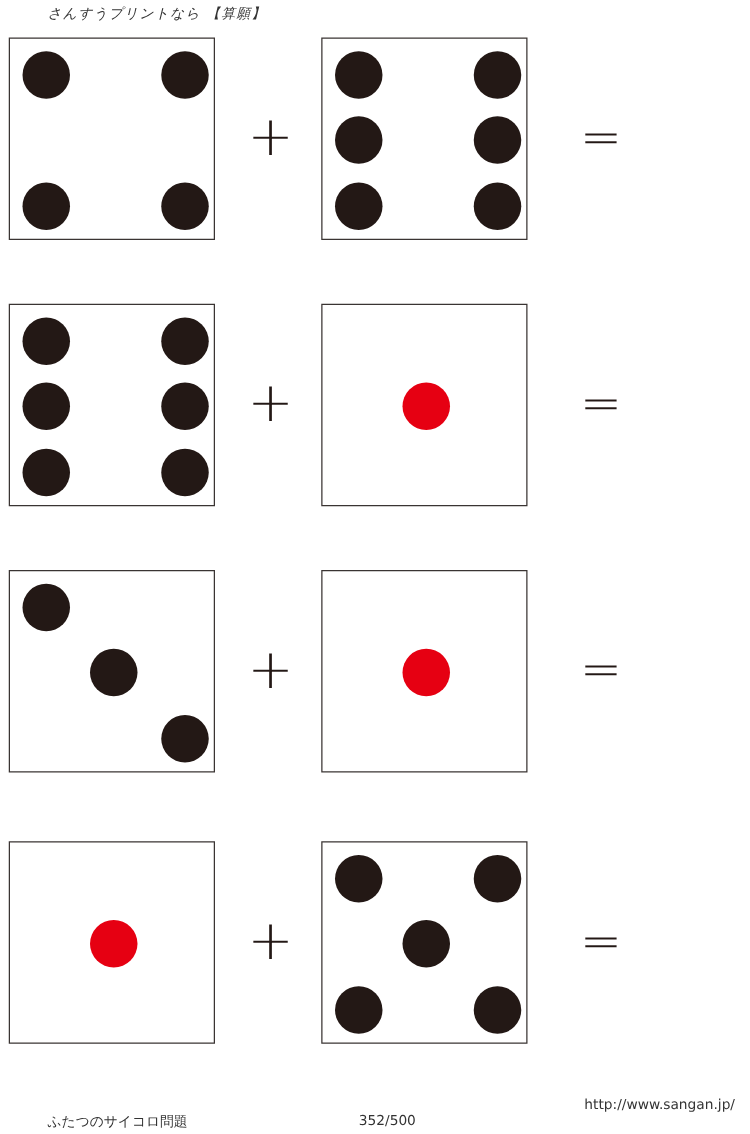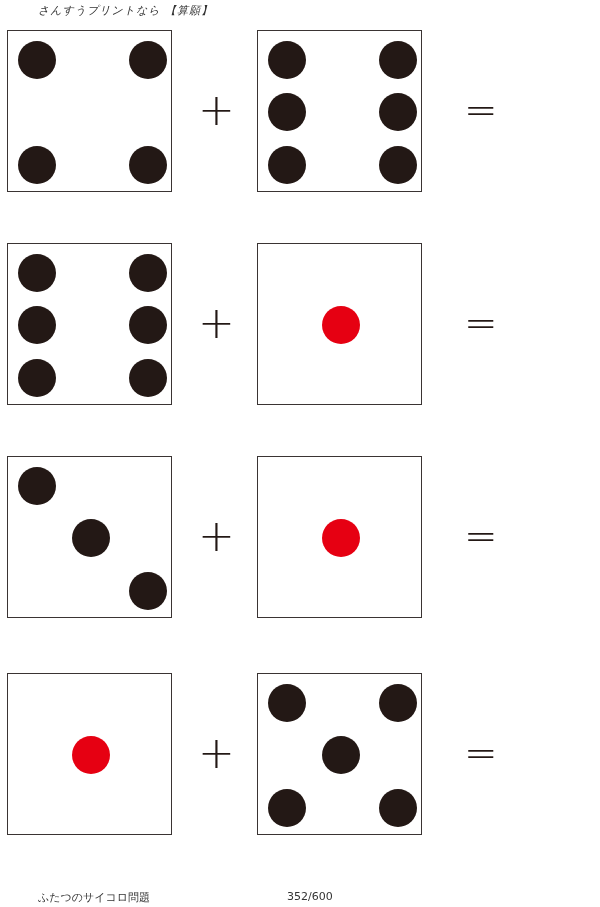--- a/index.html
+++ b/index.html
@@ -83,6 +83,7 @@
 <div class="footer-left">ふたつのサイコロ問題</div>
 <div class="footer-page">352/600</div>
 <div class="footer-copy">
+  <div>http://www.sangan.jp/</div>
 </div>
 
 </body></html>

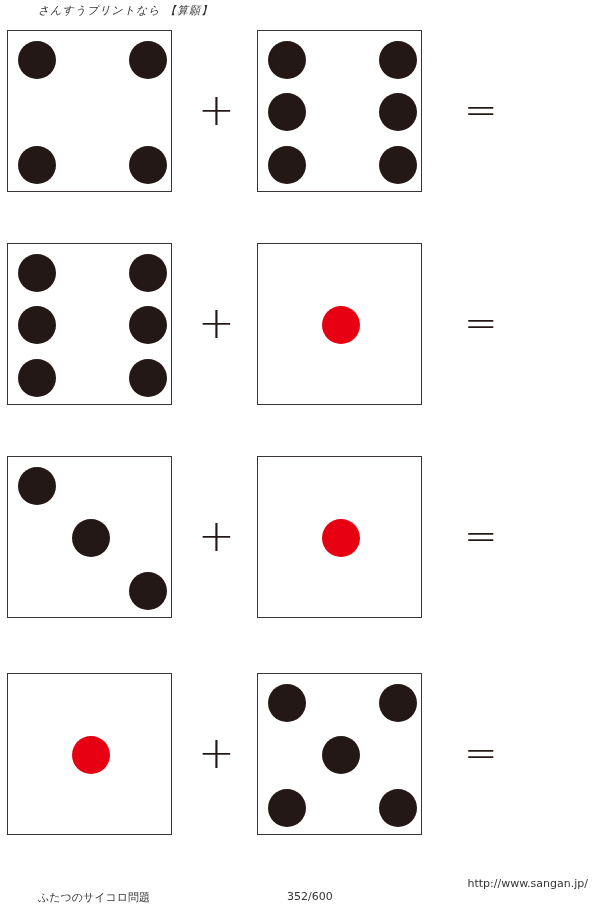--- a/index.html
+++ b/index.html
@@ -81,7 +81,7 @@
   </div>
 
 <div class="footer-left">ふたつのサイコロ問題</div>
-<div class="footer-page">352/600</div>
+<div class="footer-page">352/500</div>
 <div class="footer-copy">
   <div>http://www.sangan.jp/</div>
 </div>

